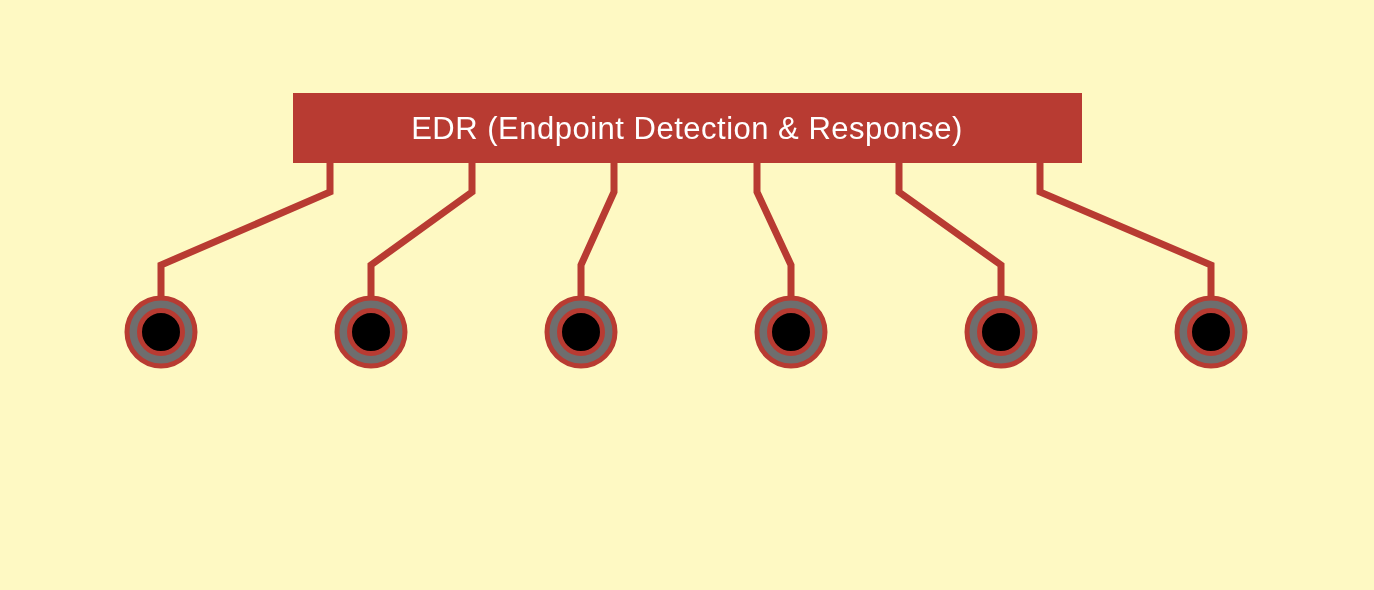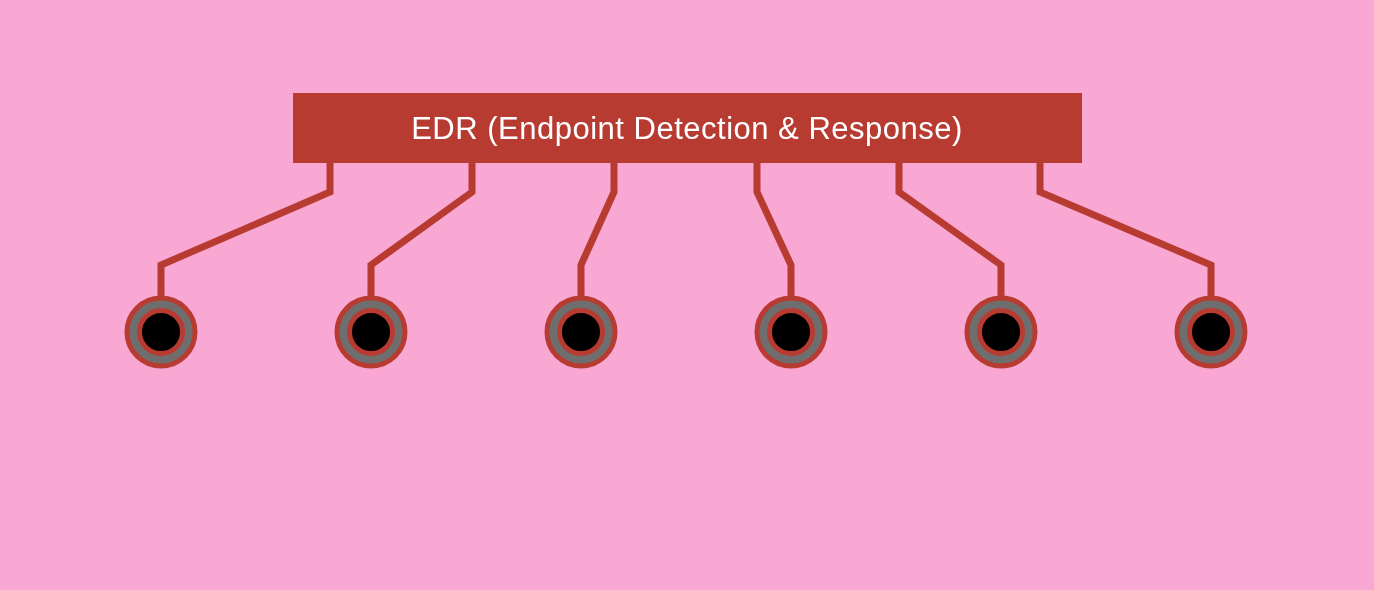--- a/index.html
+++ b/index.html
@@ -11,7 +11,7 @@
     position: relative;
     width: 1374px;
     height: 590px;
-    background: #f9a8d4;
+    background: #fef9c3;
     overflow: hidden;
     font-family: "Liberation Sans", sans-serif;
   }

